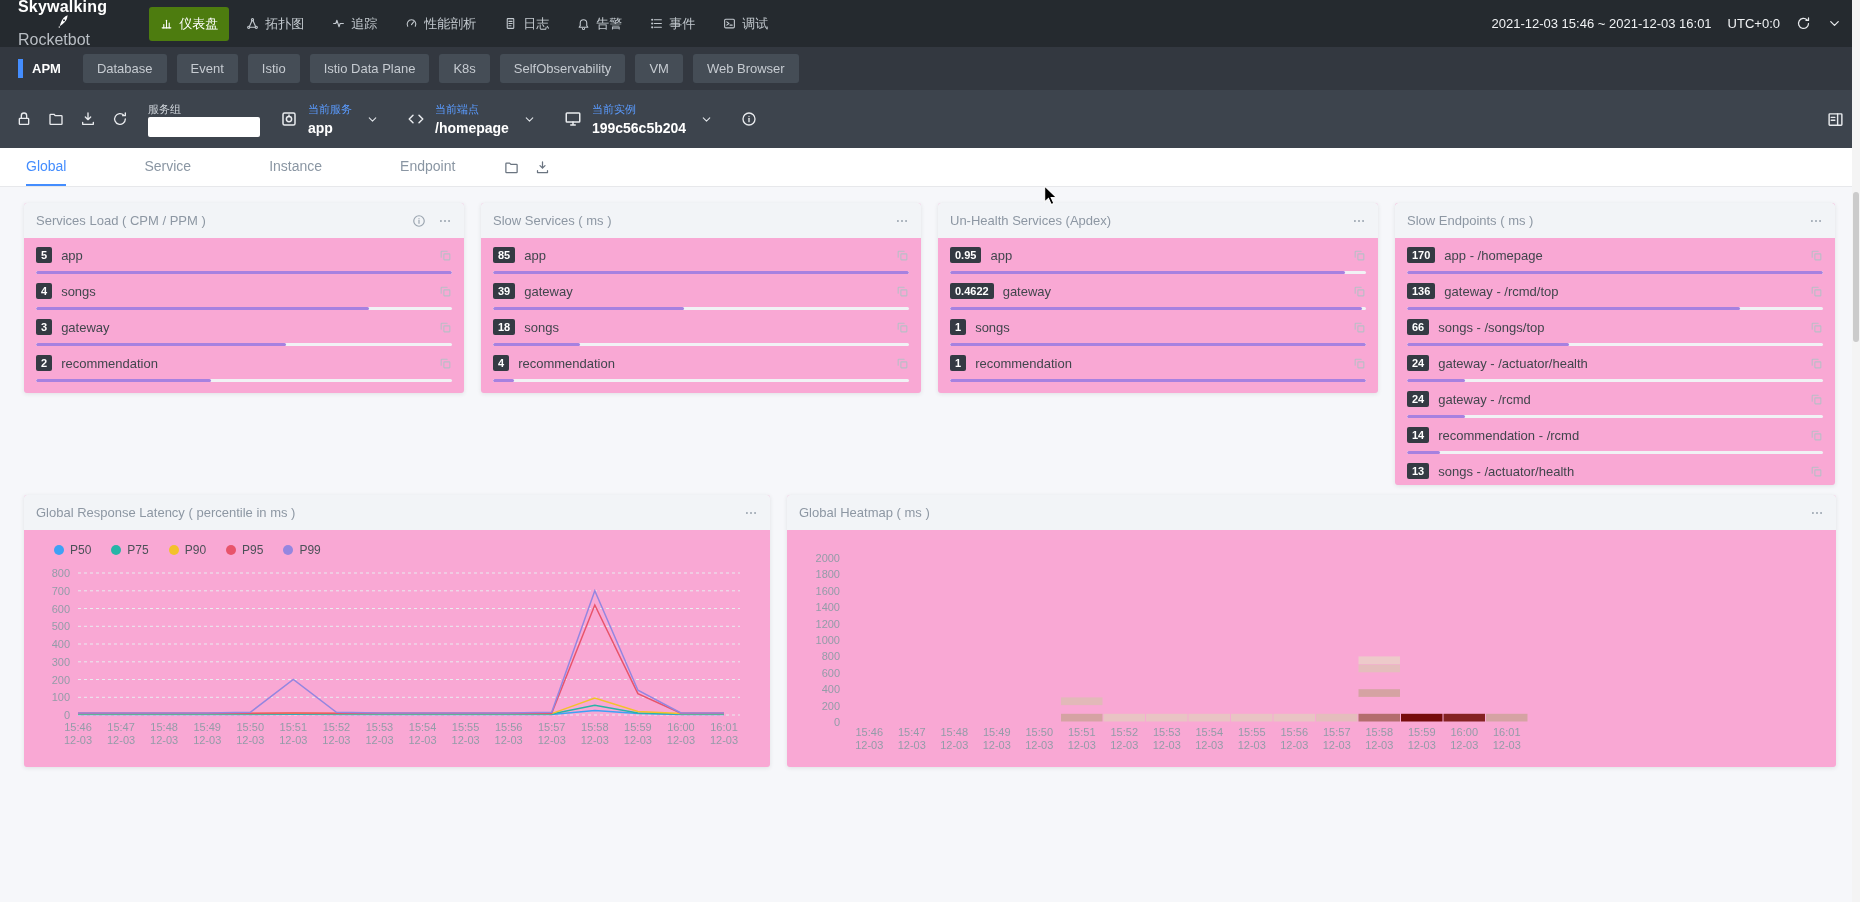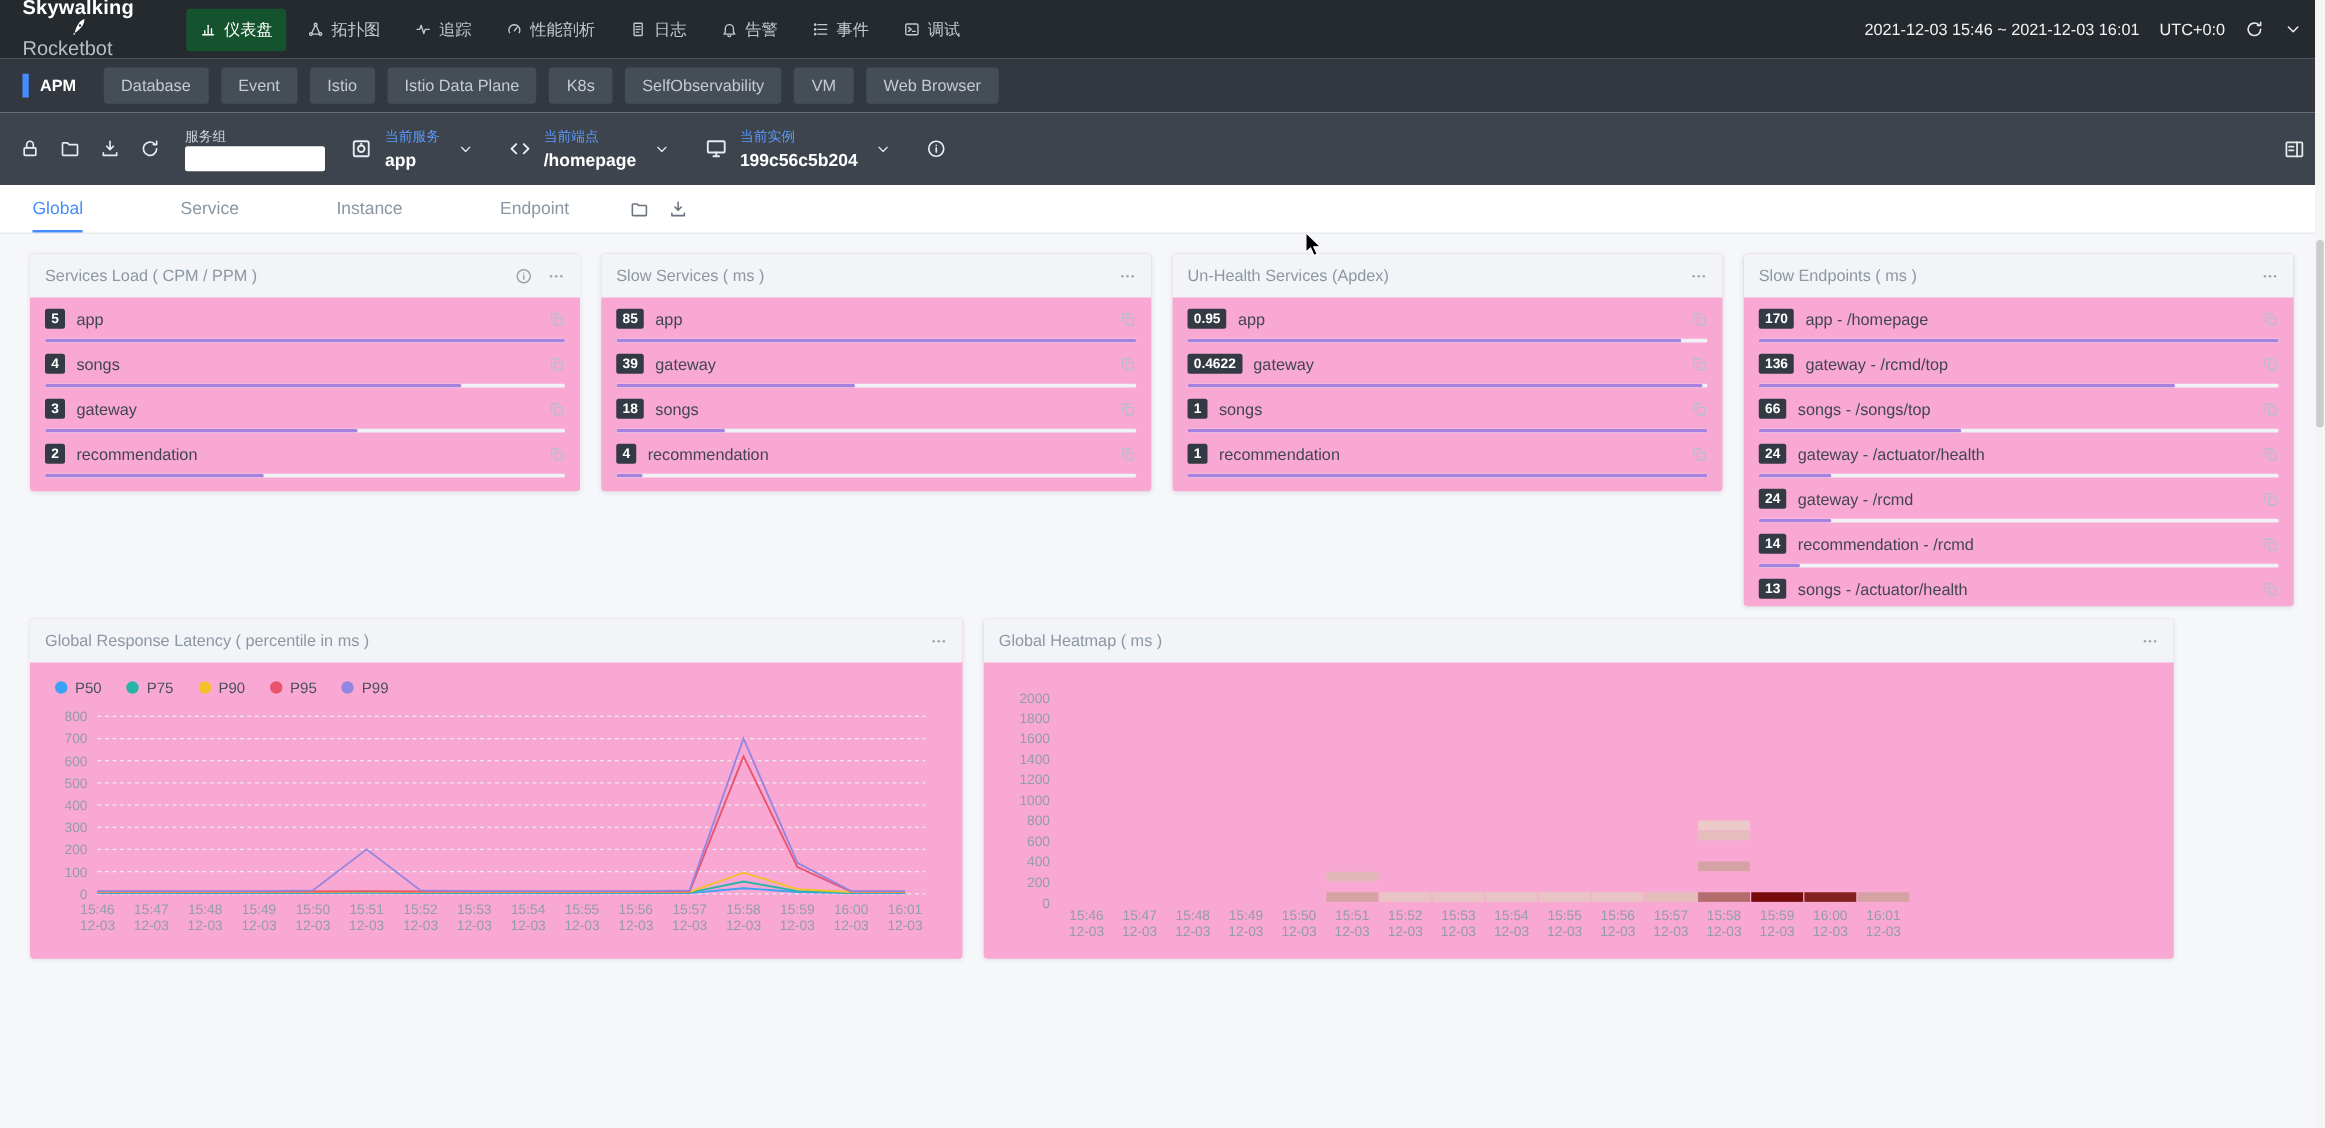--- a/index.html
+++ b/index.html
@@ -21,7 +21,7 @@
   .logo-sub { color:#b9bec4; font-size:16px; margin-top:2px; }
   .main-nav { display:flex; align-items:center; gap:6px; }
   .nav-item { display:inline-flex; align-items:center; gap:6px; padding:8px 11px; font-size:13px; color:#c3c9cf; cursor:pointer; border-radius:3px; text-decoration:none; white-space:nowrap; }
-  .nav-item.active { background:#14532d; color:#fff; }
+  .nav-item.active { background:#4d7c0f; color:#fff; }
   .nav-icon svg { width:13px; height:13px; }
   .topbar-right { margin-left:auto; display:flex; align-items:center; gap:16px; color:#f0f2f4; font-size:13px; }
   .icon-btn { cursor:pointer; }

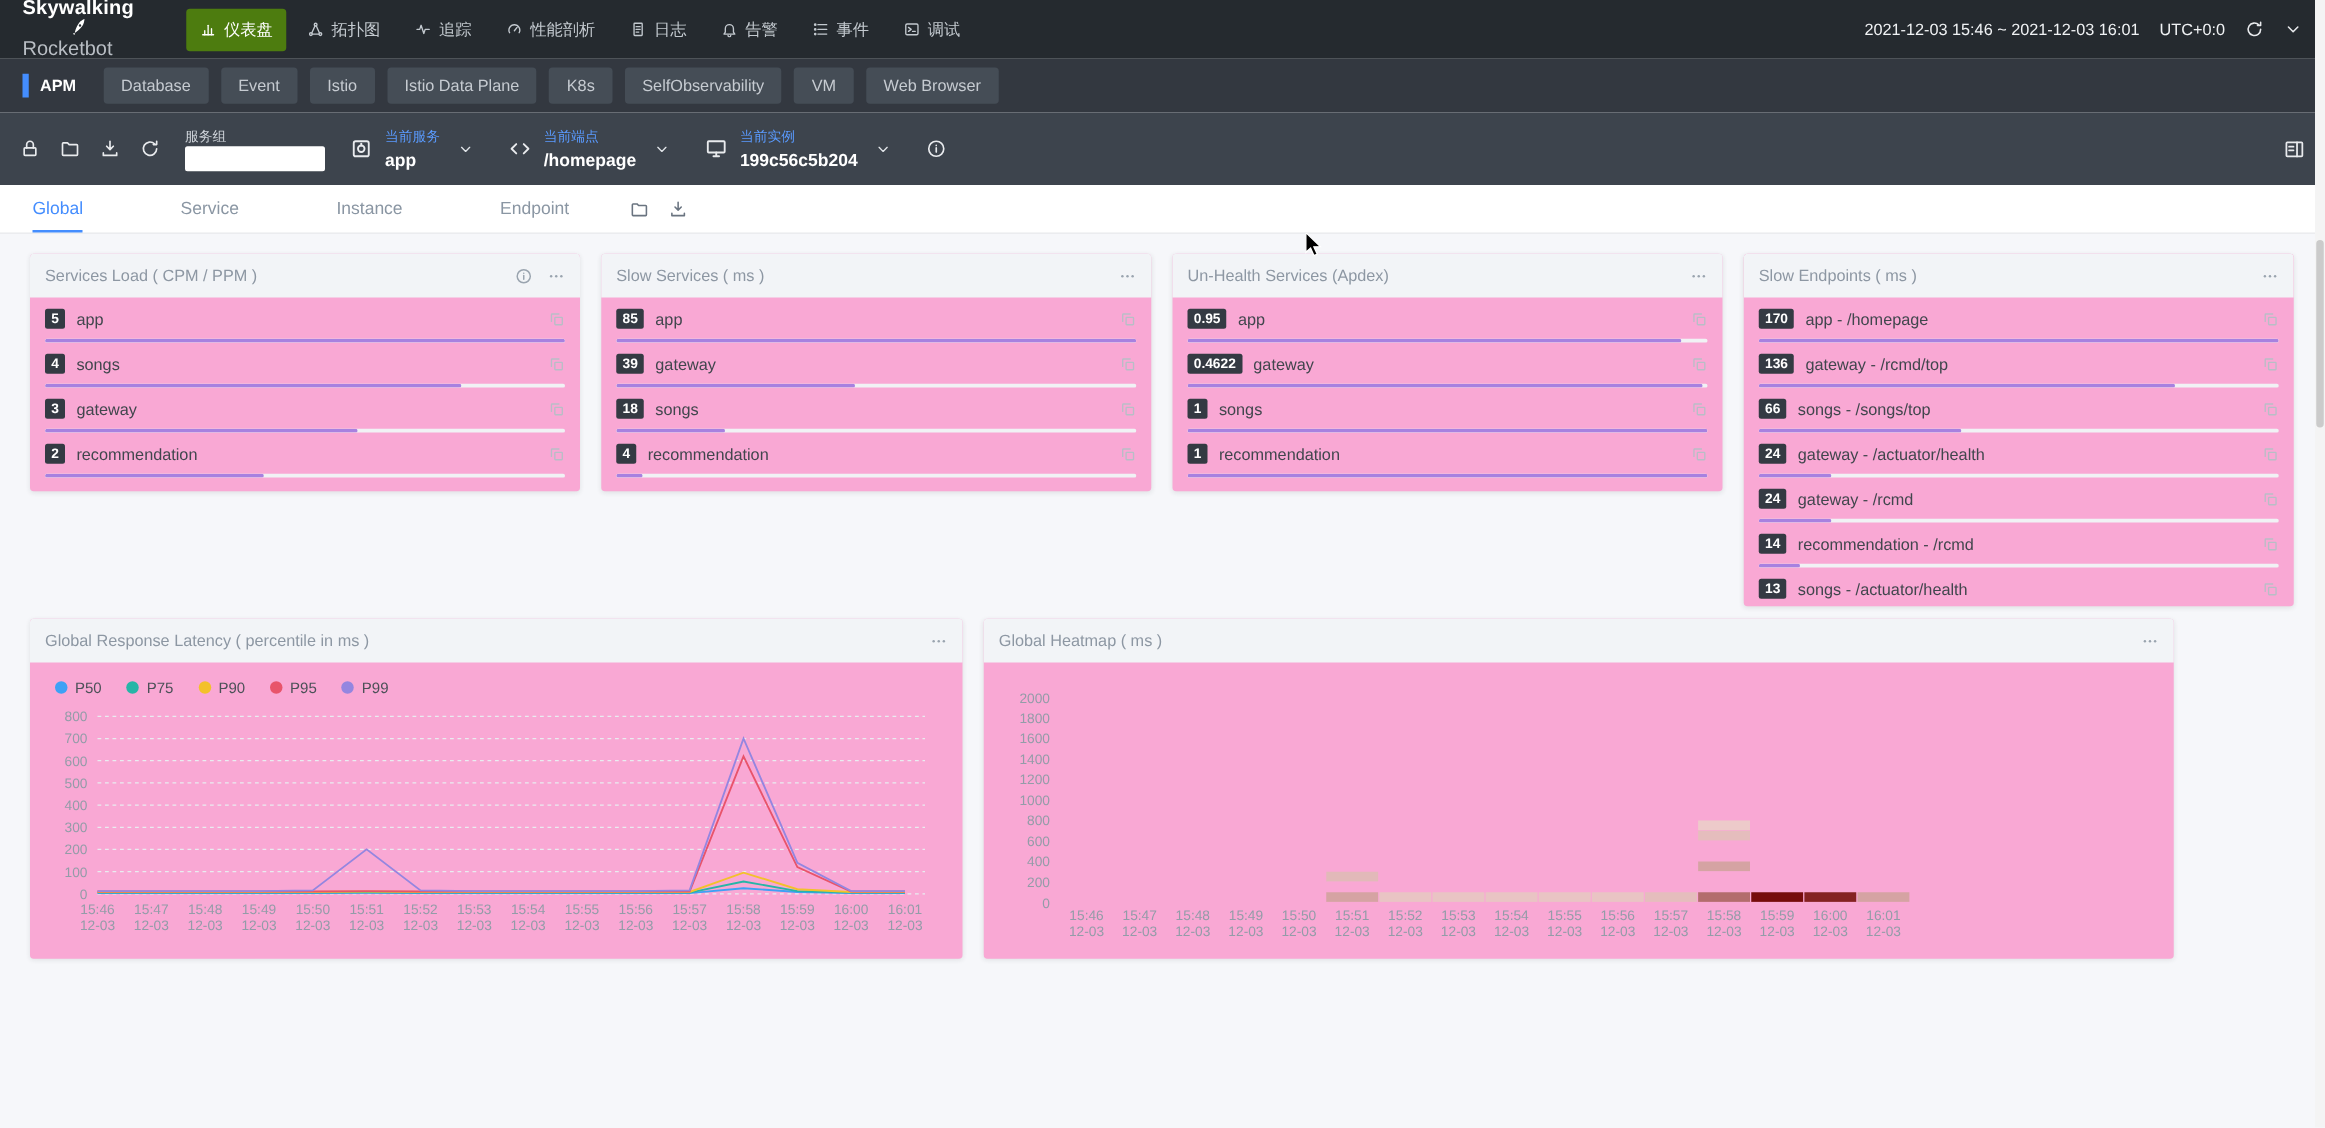--- a/index.html
+++ b/index.html
@@ -81,7 +81,7 @@
   .rank-bar { height:100%; background:var(--rank-bar,#a781e0); border-radius:2px; }
 
   .chart-card.latency { width:746px; height:272px; }
-  .chart-card.heatmap { width:952px; height:272px; }
+  .chart-card.heatmap { width:1049px; height:272px; }
   .legend { display:flex; align-items:center; gap:20px; padding:13px 20px 0; }
   .legend-item { display:inline-flex; align-items:center; gap:6px; font-size:12px; color:#4c5158; cursor:pointer; }
   .legend-dot { width:10px; height:10px; border-radius:50%; }

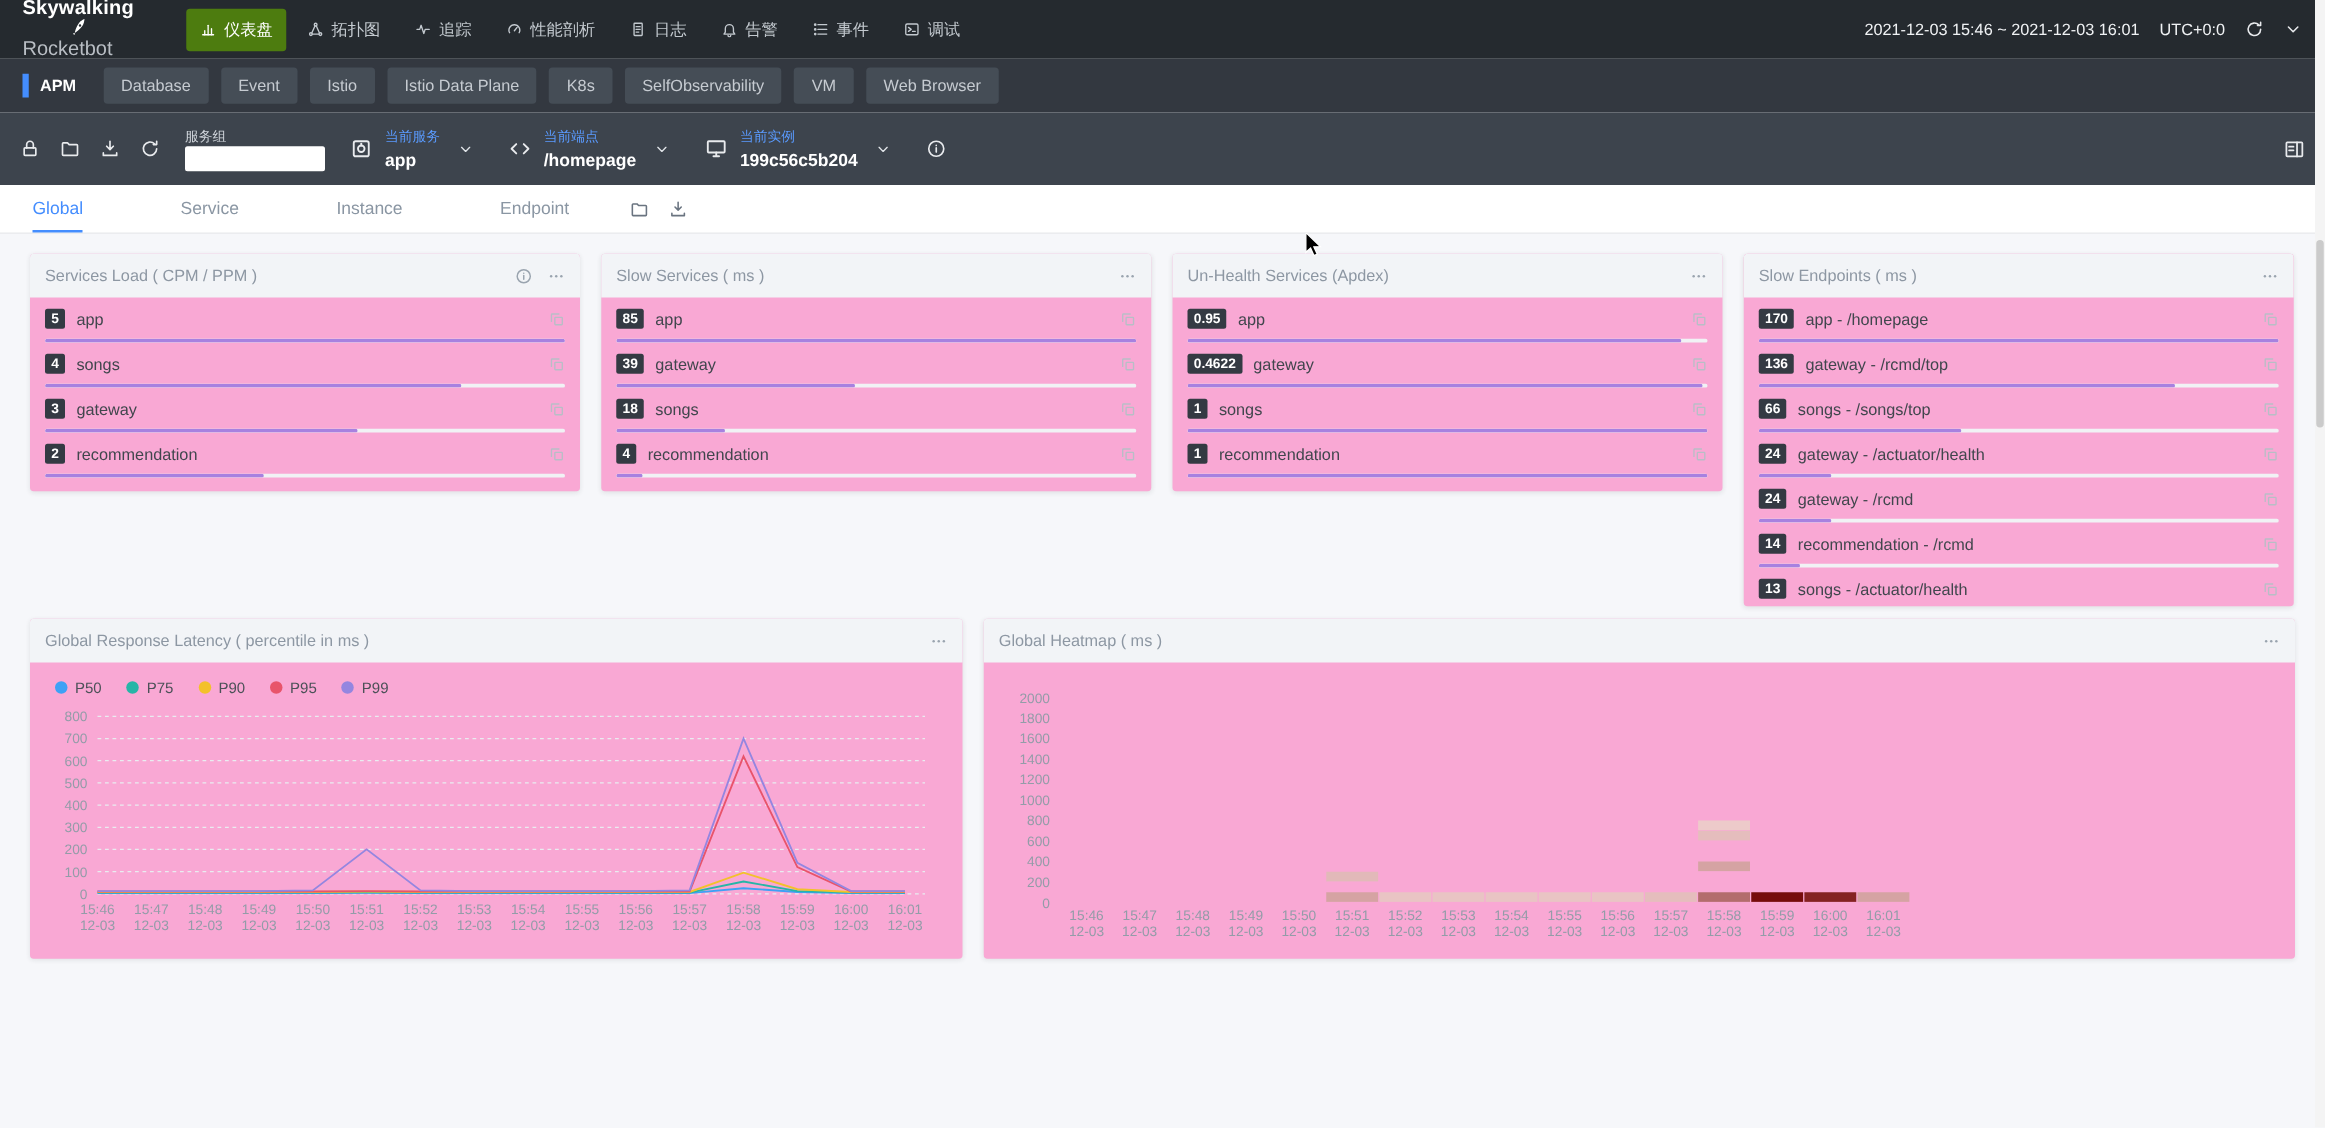--- a/index.html
+++ b/index.html
@@ -82,7 +82,7 @@
 
   .chart-card.latency { width:746px; height:272px; }
   .chart-card.heatmap { width:1049px; height:272px; }
-  .legend { display:flex; align-items:center; gap:20px; padding:13px 20px 0; }
+  .legend { display:flex; align-items:center; gap:20px; padding:13px 30px 0; }
   .legend-item { display:inline-flex; align-items:center; gap:6px; font-size:12px; color:#4c5158; cursor:pointer; }
   .legend-dot { width:10px; height:10px; border-radius:50%; }
   #latency-chart { padding:2px 0 0 6px; }

